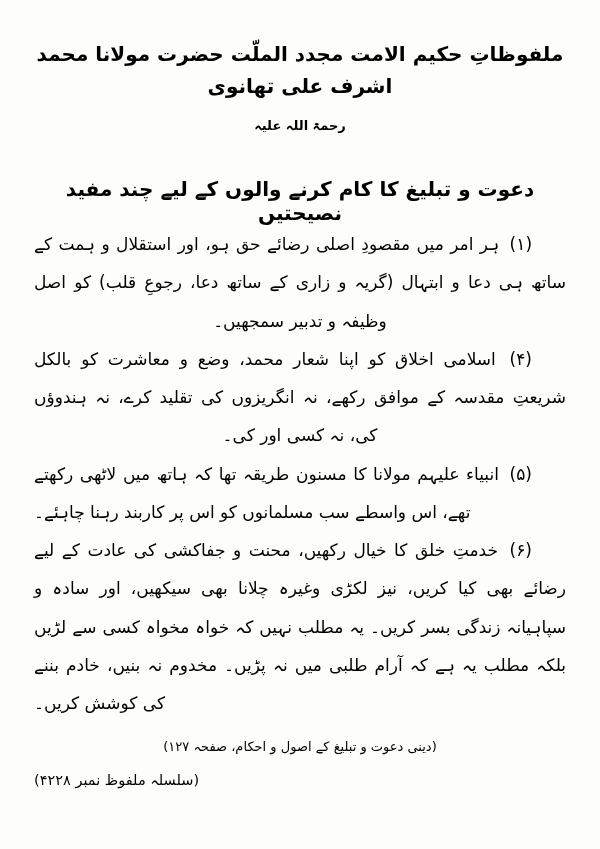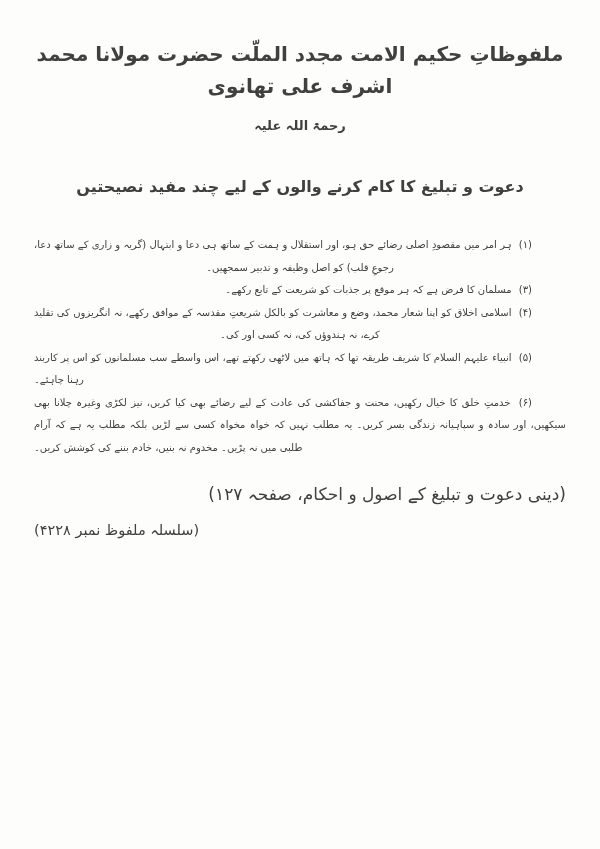--- a/index.html
+++ b/index.html
@@ -17,7 +17,7 @@
     padding: 26px 34px 20px;
     direction: rtl;
     font-family: "DejaVu Sans", sans-serif;
-    color: #404040;
+    color: #000000;
     overflow: hidden;
   }
   .title {

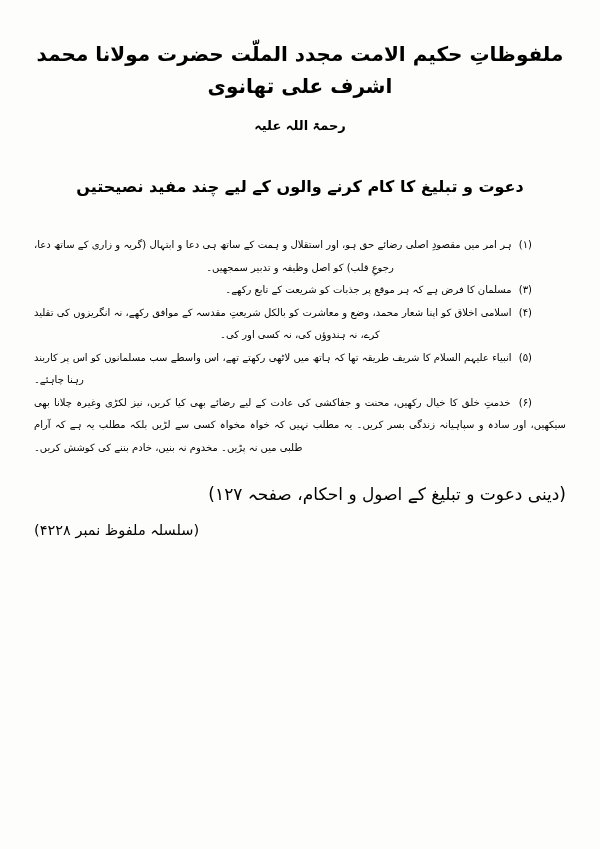--- a/index.html
+++ b/index.html
@@ -35,7 +35,7 @@
   }
   .heading {
     text-align: center;
-    font-size: 16px;
+    font-size: 20px;
     font-weight: bold;
     margin: 44px 0 0;
   }

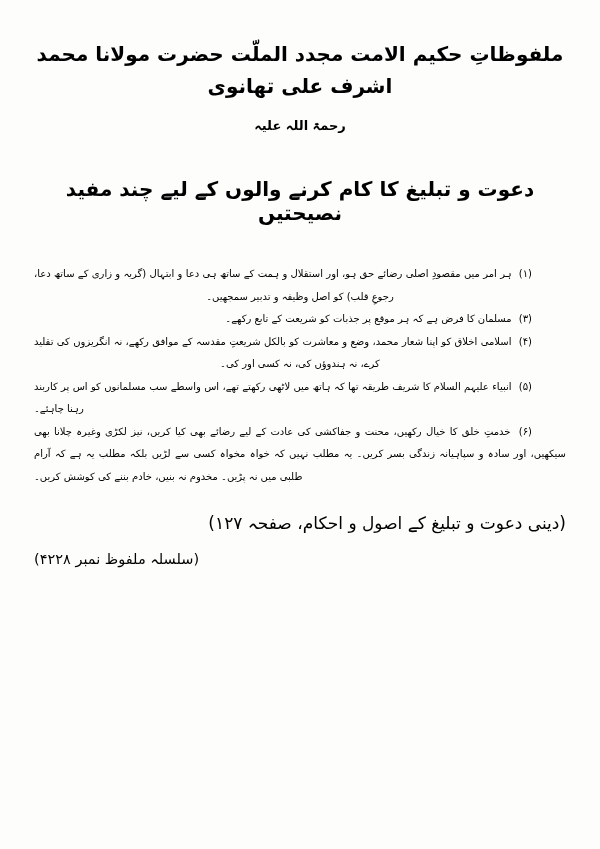--- a/index.html
+++ b/index.html
@@ -40,8 +40,7 @@
     margin: 44px 0 0;
   }
   .body-text {
-    margin-top: 38px;
-    font-size: 10px;
+    font-size: 17px;
     line-height: 2.25;
   }
   .point {

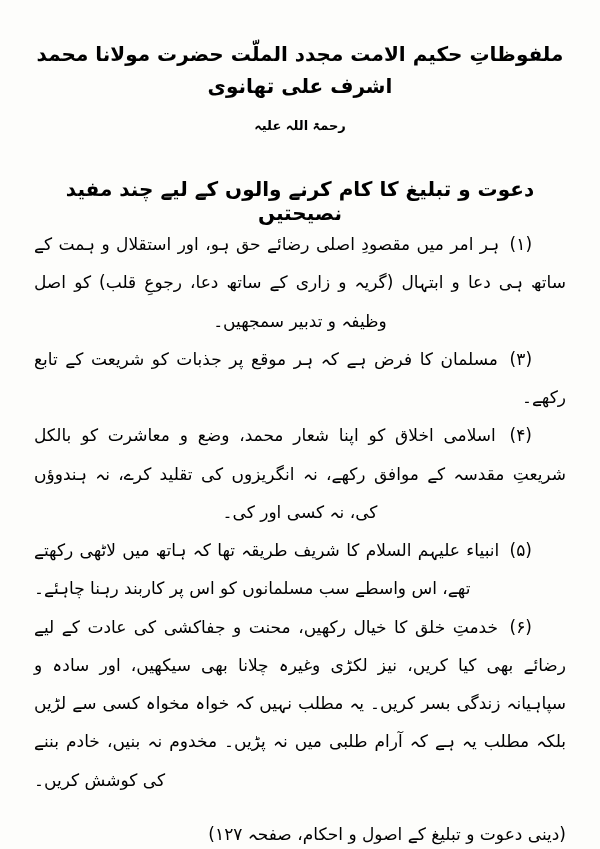--- a/index.html
+++ b/index.html
@@ -80,10 +80,6 @@
     </p>
 
 
-    <p class="point">
-      <span class="pt-num">(۳)</span>
-      <span>مسلمان کا فرض ہے کہ ہر موقع پر جذبات کو شریعت کے تابع رکھے۔</span>
-    </p>
 
     <p class="point last-center">
       <span class="pt-num">(۴)</span>

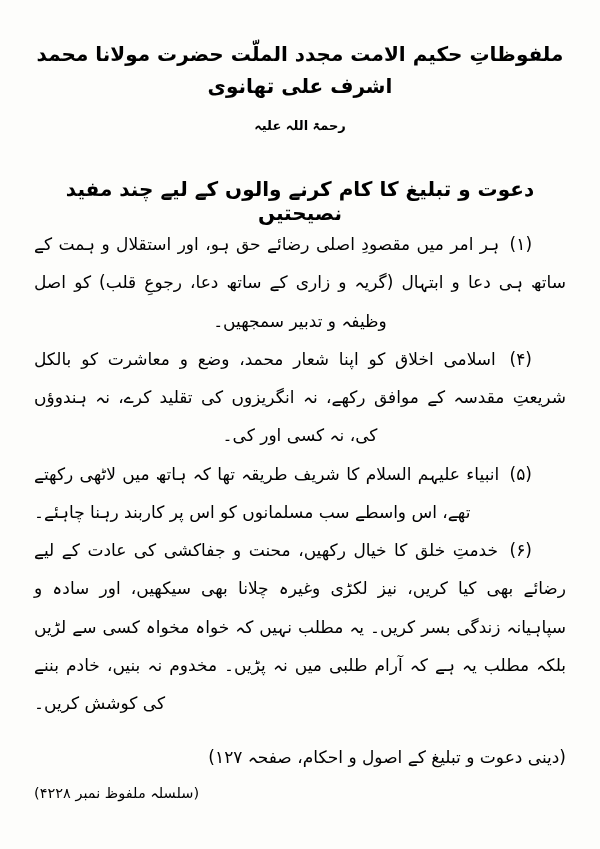--- a/index.html
+++ b/index.html
@@ -88,7 +88,7 @@
 
     <p class="point last-left">
       <span class="pt-num">(۵)</span>
-      <span>انبیاء علیہم السلام کا شریف طریقہ تھا کہ ہاتھ میں لاٹھی رکھتے تھے، اس واسطے سب مسلمانوں کو اس پر کاربند رہنا چاہئے۔</span>
+      <span>انبیاء علیہم مولانا کا مسنون طریقہ تھا کہ ہاتھ میں لاٹھی رکھتے تھے، اس واسطے سب مسلمانوں کو اس پر کاربند رہنا چاہئے۔</span>
     </p>
 
     <p class="point last-left">

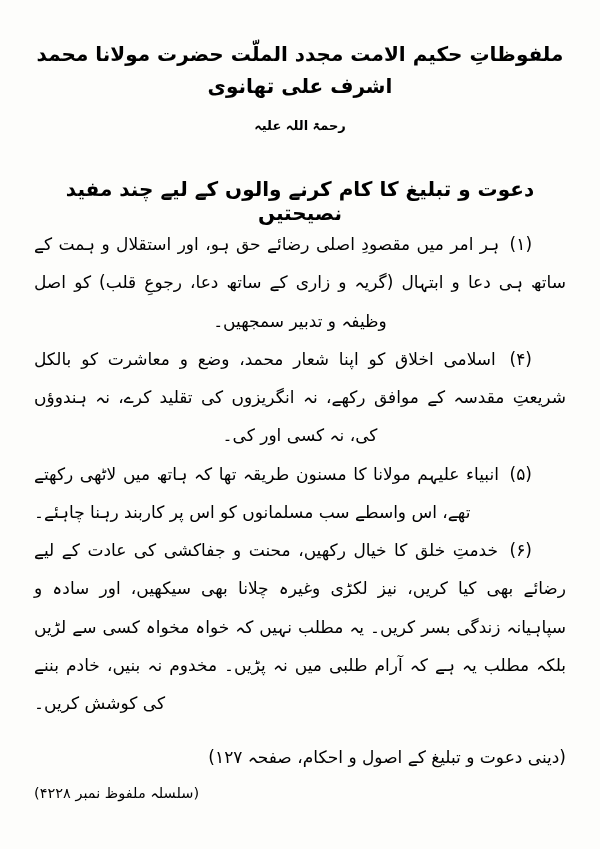--- a/index.html
+++ b/index.html
@@ -52,8 +52,9 @@
   .point.last-left   { text-align-last: left; }
   .pt-num { margin-left: 4px; }
   .reference {
-    font-size: 17px;
-    margin: 25px 0 0;
+    text-align: center;
+    font-size: 13px;
+    margin: 17px 0 0;
   }
   .series-note {
     text-align: left; 

